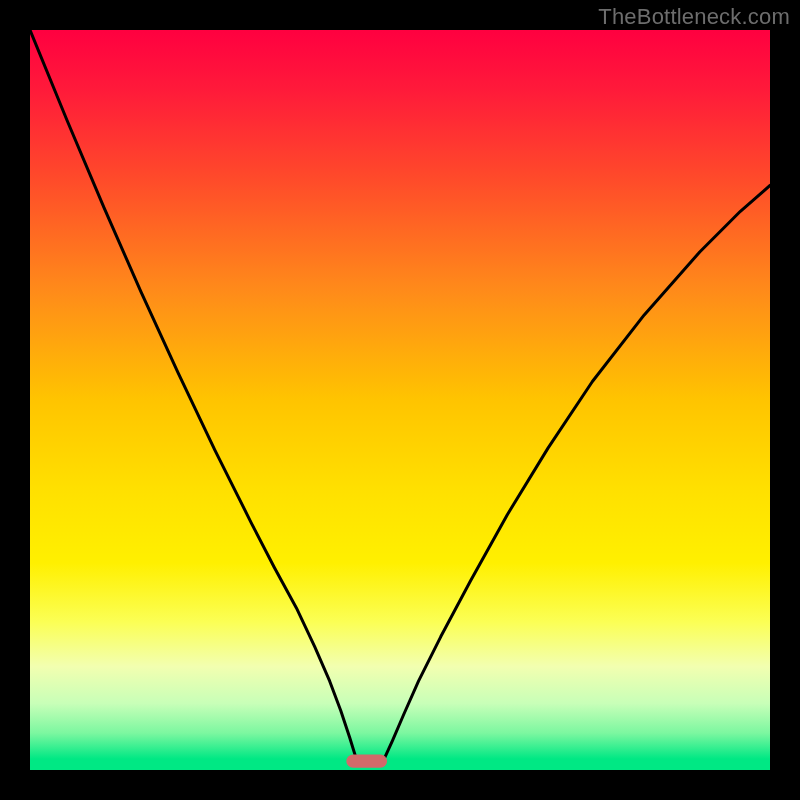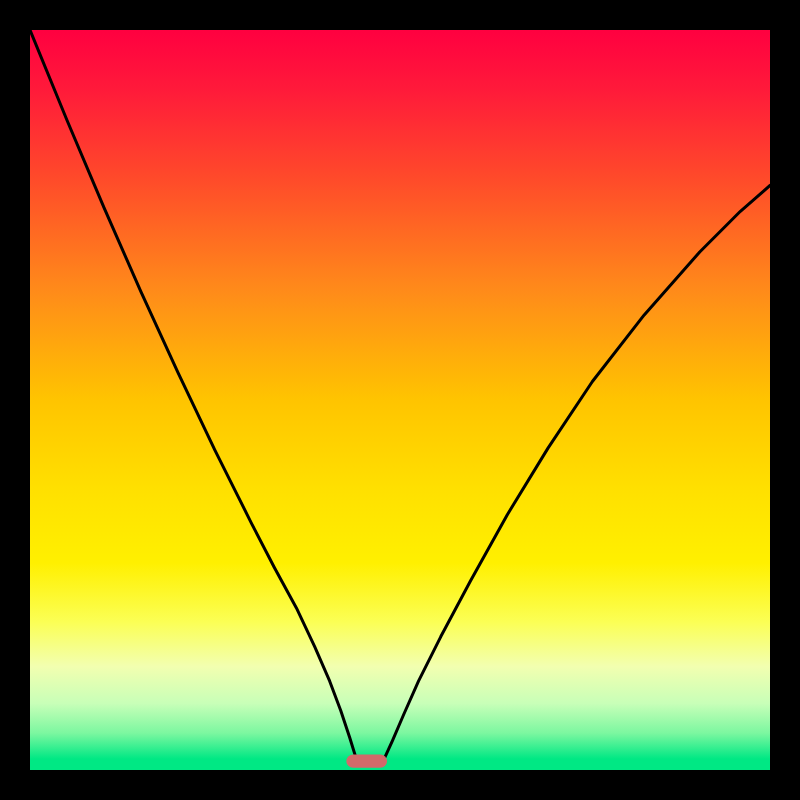--- a/index.html
+++ b/index.html
@@ -43,6 +43,7 @@
 <body>
 
 <div class="frame">
+  <div class="watermark">TheBottleneck.com</div>
 
   <div class="plot">
     <svg id="chart-svg" width="740" height="740" viewBox="0 0 740 740">

